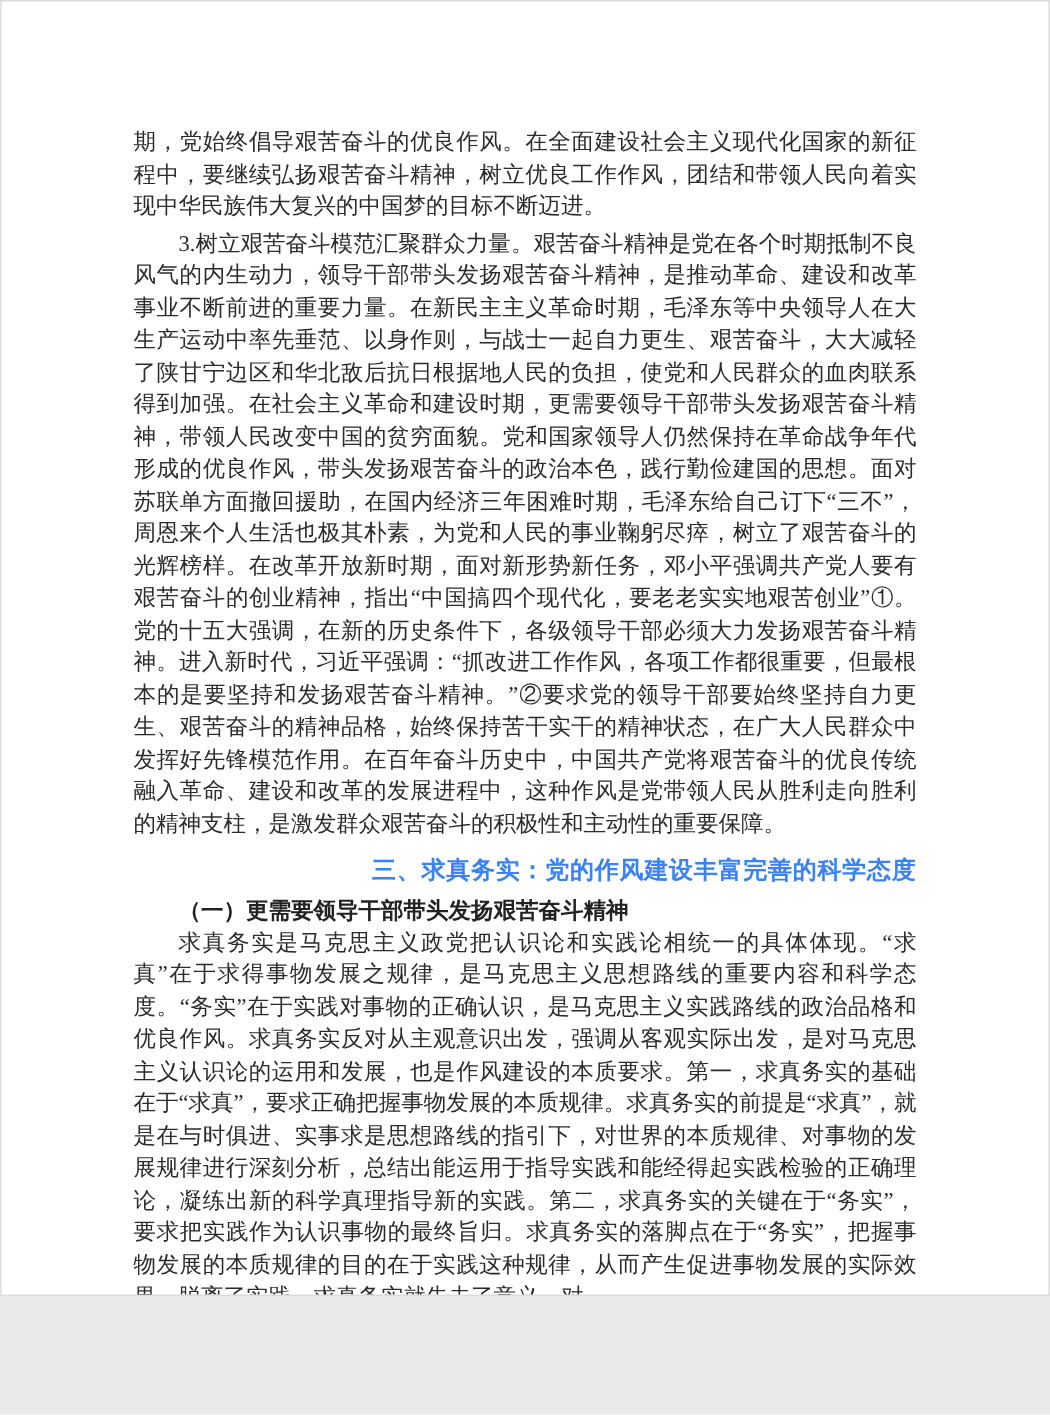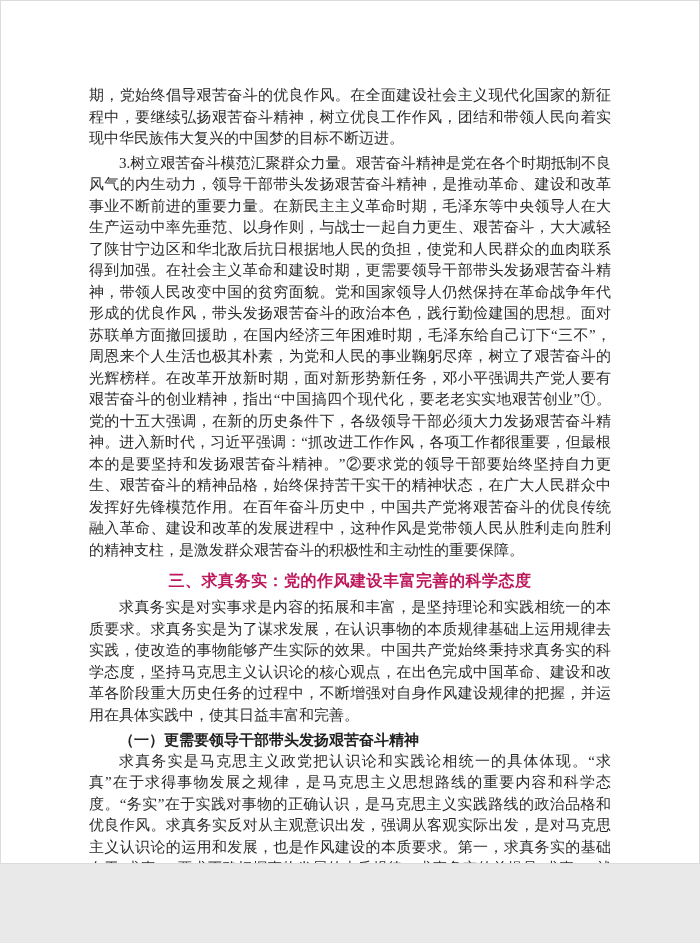--- a/index.html
+++ b/index.html
@@ -33,11 +33,11 @@
     margin: 8px 0 4px 0;
     font-size: 16px;
     line-height: 24px;
-    text-align: center;
+    text-align: right;
     font-weight: bold;
     font-family: "Liberation Sans", "DejaVu Sans", sans-serif;
     letter-spacing: 0.5px;
-    color: #be185d;
+    color: #3b82f6;
   }
   h3.subsection-heading {
     margin: 0;

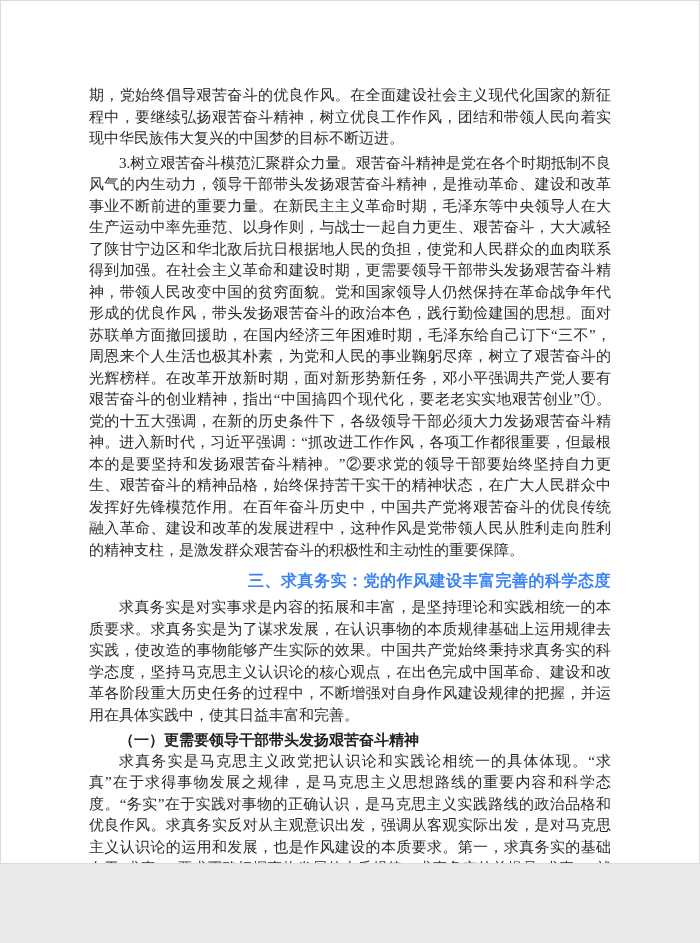--- a/index.html
+++ b/index.html
@@ -64,7 +64,6 @@
     <p class="body-para continuation">期，党始终倡导艰苦奋斗的优良作风。在全面建设社会主义现代化国家的新征程中，要继续弘扬艰苦奋斗精神，树立优良工作作风，团结和带领人民向着实现中华民族伟大复兴的中国梦的目标不断迈进。</p>
     <p class="body-para">3.树立艰苦奋斗模范汇聚群众力量。艰苦奋斗精神是党在各个时期抵制不良风气的内生动力，领导干部带头发扬艰苦奋斗精神，是推动革命、建设和改革事业不断前进的重要力量。在新民主主义革命时期，毛泽东等中央领导人在大生产运动中率先垂范、以身作则，与战士一起自力更生、艰苦奋斗，大大减轻了陕甘宁边区和华北敌后抗日根据地人民的负担，使党和人民群众的血肉联系得到加强。在社会主义革命和建设时期，更需要领导干部带头发扬艰苦奋斗精神，带领人民改变中国的贫穷面貌。党和国家领导人仍然保持在革命战争年代形成的优良作风，带头发扬艰苦奋斗的政治本色，践行勤俭建国的思想。面对苏联单方面撤回援助，在国内经济三年困难时期，毛泽东给自己订下“三不”，周恩来个人生活也极其朴素，为党和人民的事业鞠躬尽瘁，树立了艰苦奋斗的光辉榜样。在改革开放新时期，面对新形势新任务，邓小平强调共产党人要有艰苦奋斗的创业精神，指出“中国搞四个现代化，要老老实实地艰苦创业”①。党的十五大强调，在新的历史条件下，各级领导干部必须大力发扬艰苦奋斗精神。进入新时代，习近平强调：“抓改进工作作风，各项工作都很重要，但最根本的是要坚持和发扬艰苦奋斗精神。”②要求党的领导干部要始终坚持自力更生、艰苦奋斗的精神品格，始终保持苦干实干的精神状态，在广大人民群众中发挥好先锋模范作用。在百年奋斗历史中，中国共产党将艰苦奋斗的优良传统融入革命、建设和改革的发展进程中，这种作风是党带领人民从胜利走向胜利的精神支柱，是激发群众艰苦奋斗的积极性和主动性的重要保障。</p>
     <h2 class="section-heading">三、求真务实：党的作风建设丰富完善的科学态度</h2>
-    <p class="body-para">求真务实是对实事求是内容的拓展和丰富，是坚持理论和实践相统一的本质要求。求真务实是为了谋求发展，在认识事物的本质规律基础上运用规律去实践，使改造的事物能够产生实际的效果。中国共产党始终秉持求真务实的科学态度，坚持马克思主义认识论的核心观点，在出色完成中国革命、建设和改革各阶段重大历史任务的过程中，不断增强对自身作风建设规律的把握，并运用在具体实践中，使其日益丰富和完善。</p>
     <h3 class="subsection-heading">（一）更需要领导干部带头发扬艰苦奋斗精神</h3>
     <p class="body-para">求真务实是马克思主义政党把认识论和实践论相统一的具体体现。“求真”在于求得事物发展之规律，是马克思主义思想路线的重要内容和科学态度。“务实”在于实践对事物的正确认识，是马克思主义实践路线的政治品格和优良作风。求真务实反对从主观意识出发，强调从客观实际出发，是对马克思主义认识论的运用和发展，也是作风建设的本质要求。第一，求真务实的基础在于“求真”，要求正确把握事物发展的本质规律。求真务实的前提是“求真”，就是在与时俱进、实事求是思想路线的指引下，对世界的本质规律、对事物的发展规律进行深刻分析，总结出能运用于指导实践和能经得起实践检验的正确理论，凝练出新的科学真理指导新的实践。第二，求真务实的关键在于“务实”，要求把实践作为认识事物的最终旨归。求真务实的落脚点在于“务实”，把握事物发展的本质规律的目的在于实践这种规律，从而产生促进事物发展的实际效果。脱离了实践，求真务实就失去了意义，对</p>
 

